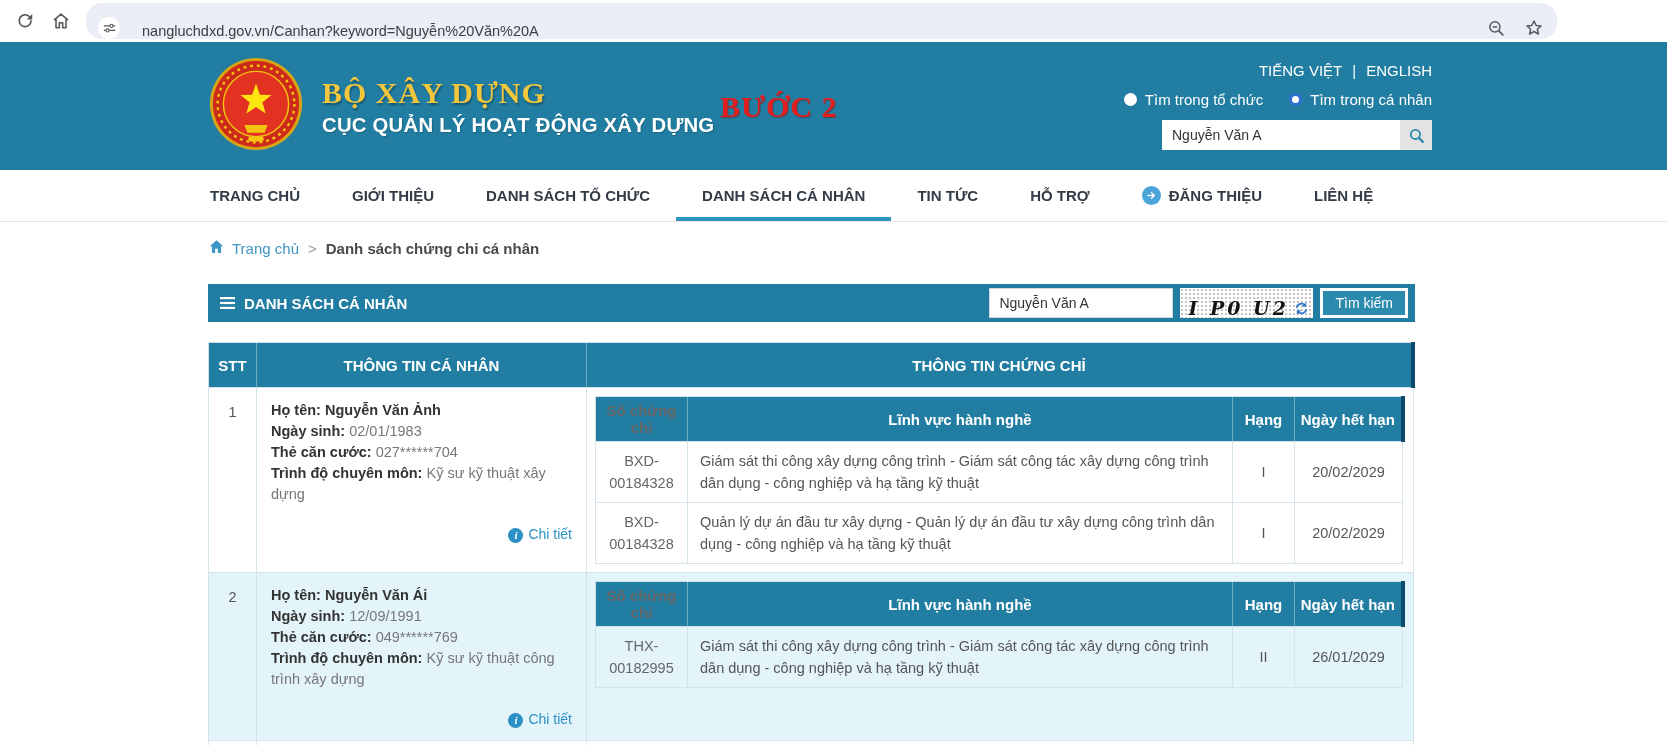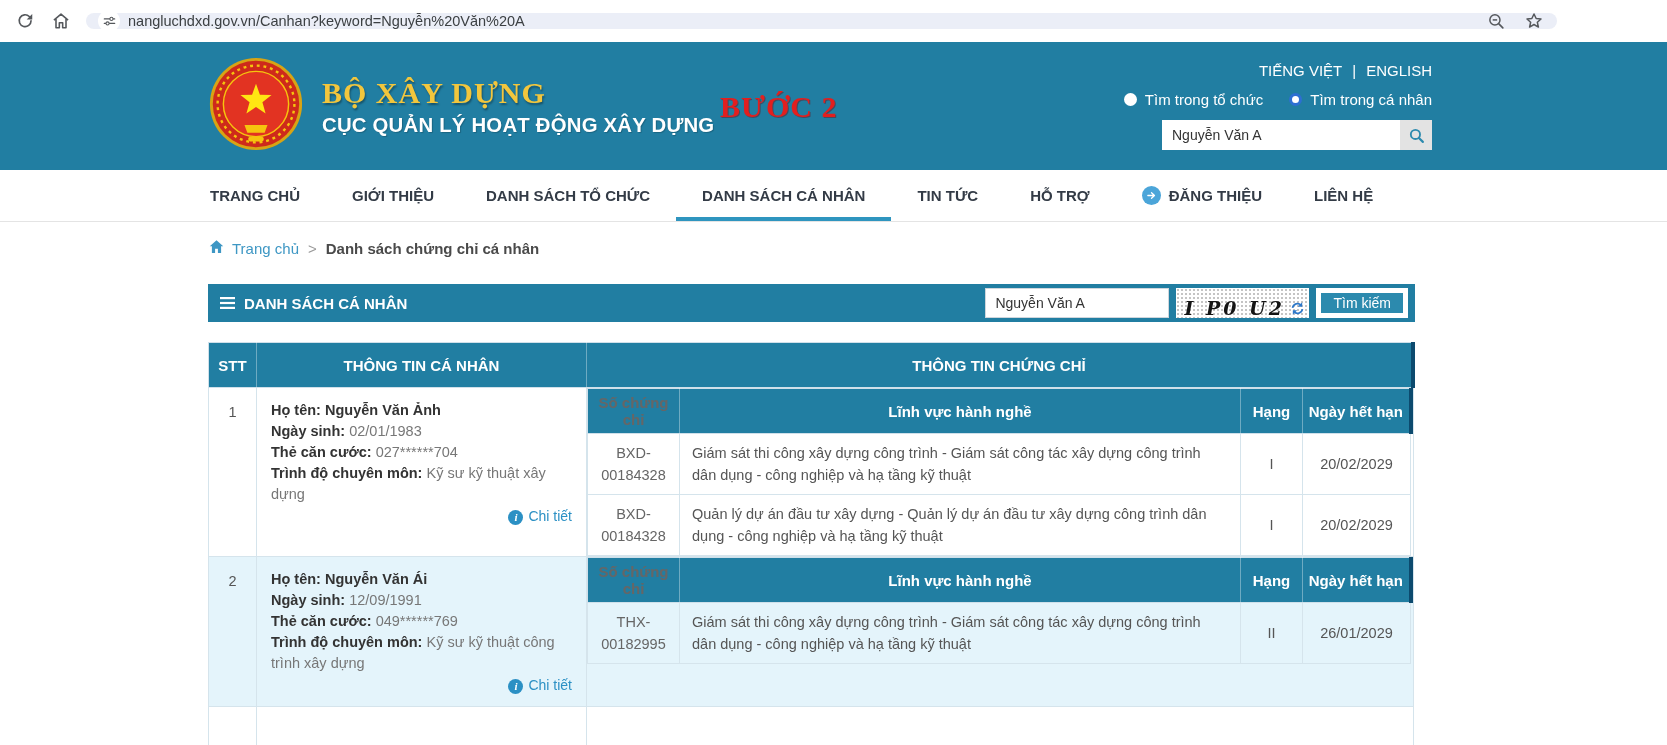--- a/index.html
+++ b/index.html
@@ -9,8 +9,8 @@
   
   .browser { height:42px; background:#fff; display:flex; align-items:center; padding:0 14px; gap:14px; }
   .chrome-icon { width:22px; height:22px; display:flex; align-items:center; justify-content:center; cursor:pointer; }
-  .omnibox { flex:1; height:16px; background:#ebeef7; border-radius:16px; display:flex; align-items:center;
-    padding:0 12px; gap:8px; margin-right:96px; }
+  .omnibox { flex:1; height:36px; background:#ebeef7; border-radius:16px; display:flex; align-items:flex-end;
+    padding:0 12px; gap:22px; margin-right:96px; }
   .site-chip { width:22px; height:22px; border-radius:50%; background:#fff; display:flex; align-items:center; justify-content:center; }
   .url-text { flex:1; font-size:14.5px; color:#3c4043; white-space:nowrap; overflow:hidden; }
   .omni-right { display:flex; gap:16px; align-items:center; }

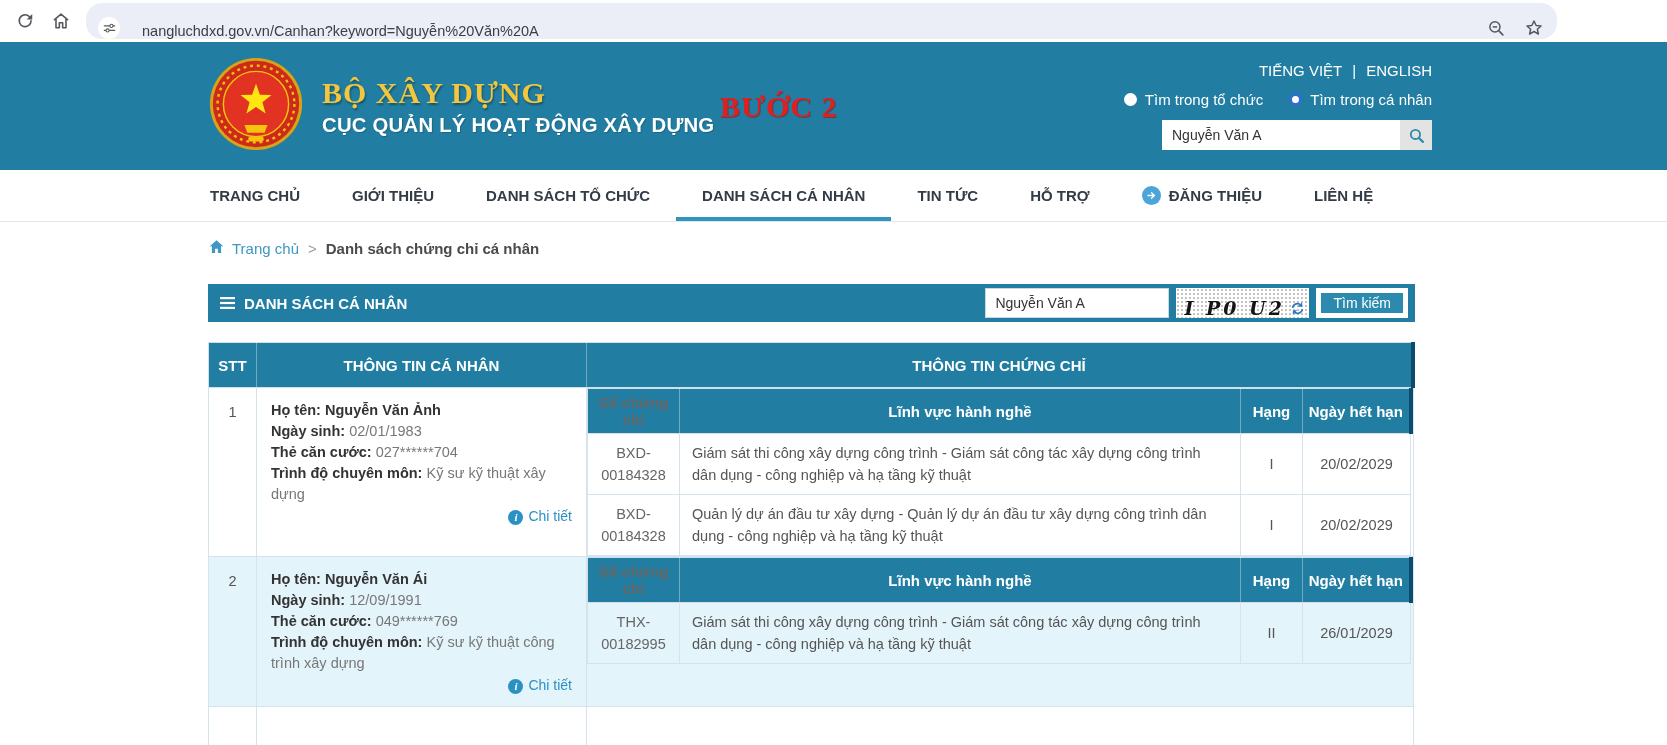--- a/index.html
+++ b/index.html
@@ -67,7 +67,7 @@
   .captcha-text { font-family:"DejaVu Serif","Liberation Serif",serif; font-style:italic; font-weight:bold;
     font-size:19px; letter-spacing:3px; color:#141414; white-space:nowrap; }
   .captcha-refresh { cursor:pointer; display:flex; align-items:center; }
-  .search-btn { height:30px; padding:0 12px; background:#2C8AAE; border:5px solid #ffffff; color:#fff; font-size:14px;
+  .search-btn { height:30px; padding:0 12px; background:#2C8AAE; border:3px solid #ffffff; color:#fff; font-size:14px;
     cursor:pointer; font-family:inherit; }
 
   

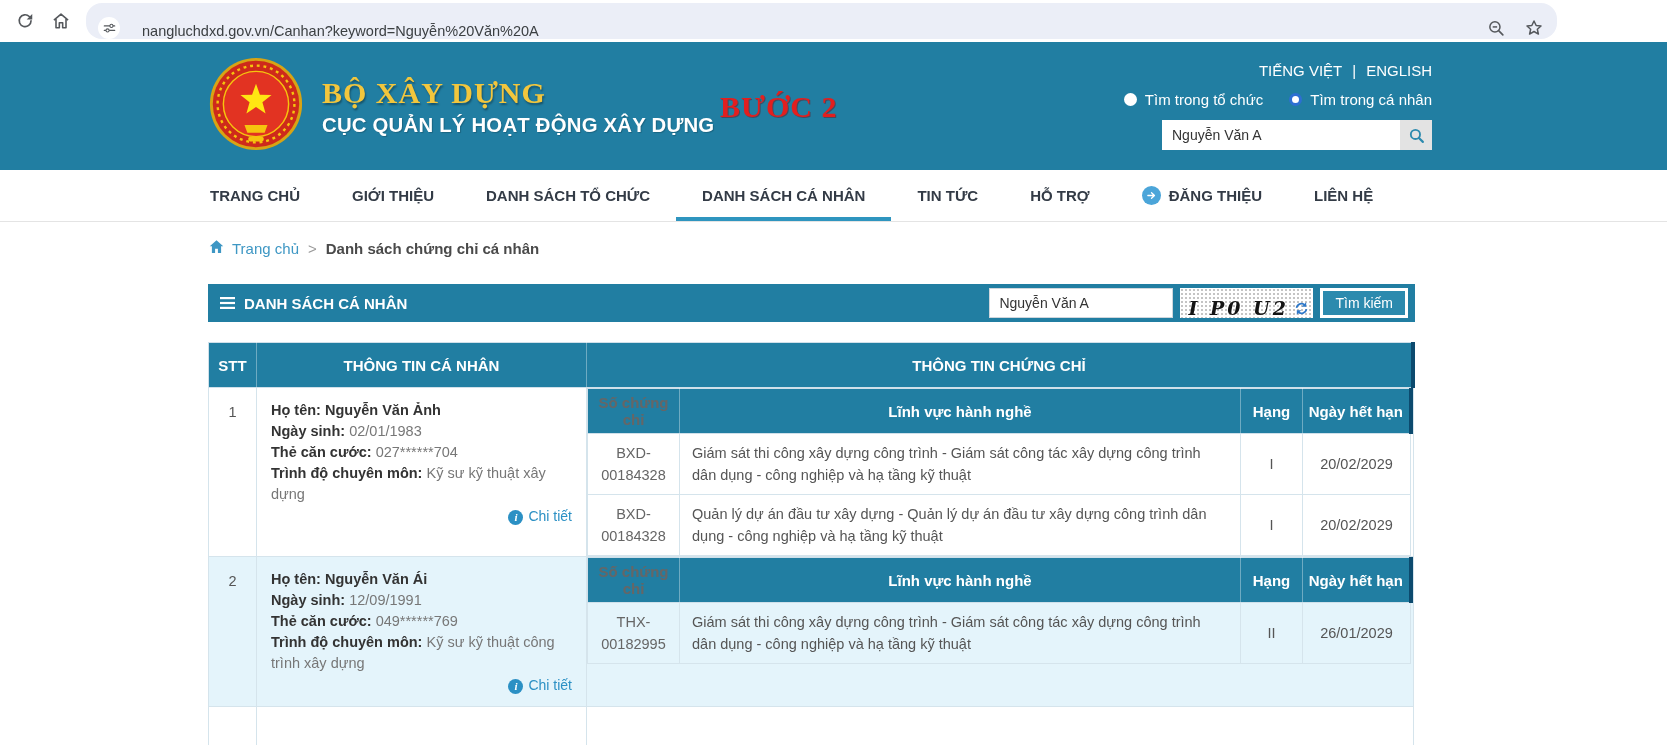--- a/index.html
+++ b/index.html
@@ -88,7 +88,7 @@
     font-size:11px; font-weight:bold; text-align:center; line-height:15px; margin-right:5px;
     font-family:"Liberation Serif",serif; font-style:italic; }
   .detail a { color:#2B90C4; text-decoration:none; font-size:14px; cursor:pointer; }
-  td.certcell { }
+  td.certcell { padding:8px; }
   .inner { width:100%; border-collapse:collapse; }
   .inner th { border:1px solid #C7DCE6; font-size:15px; color:#333; height:35px; font-weight:bold; background:transparent; }
   .inner td { border:1px solid #C7DCE6; color:#555; padding:8px 12px; line-height:22px; }

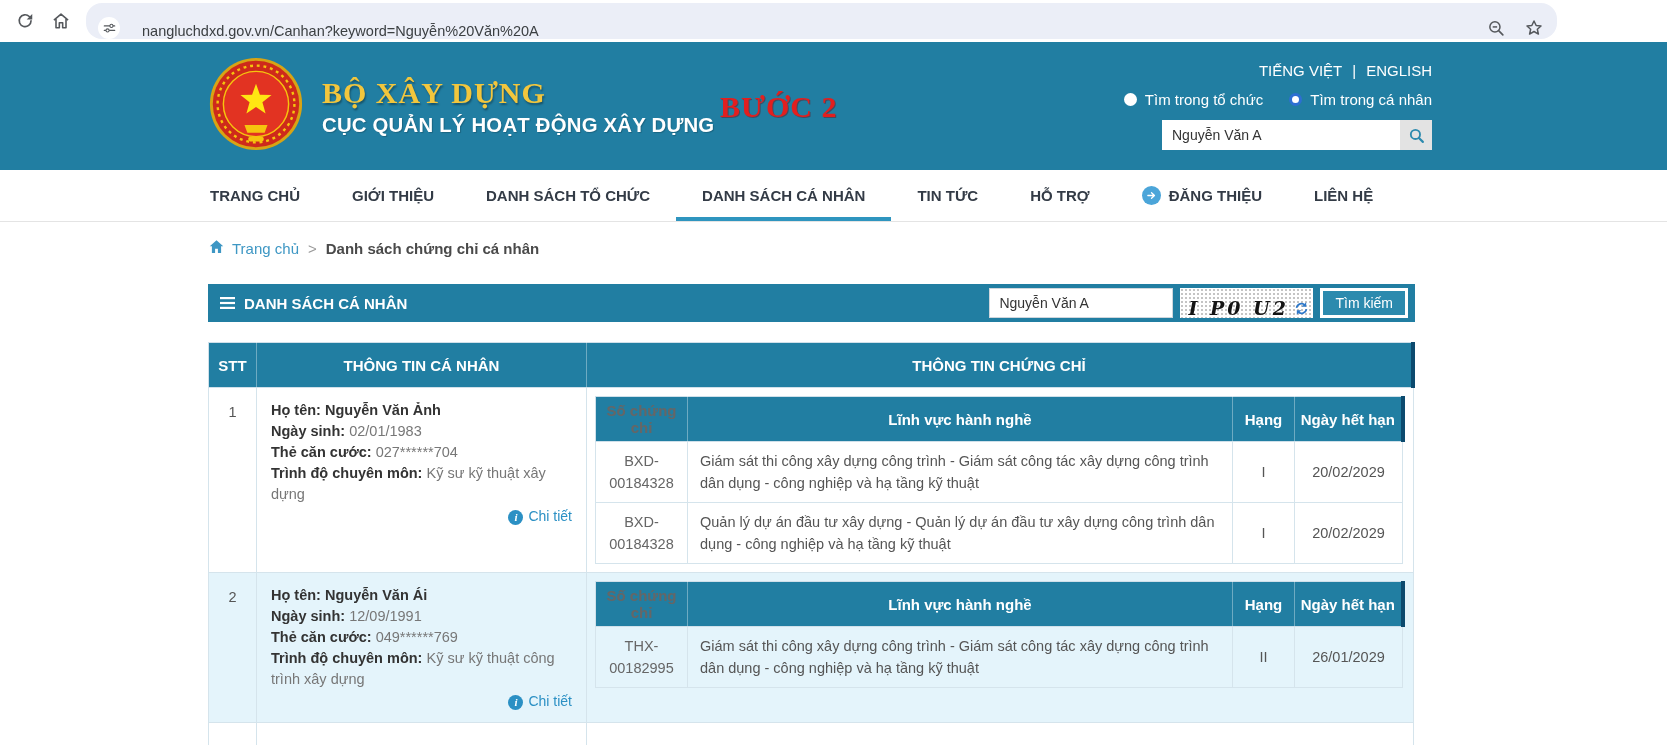--- a/index.html
+++ b/index.html
@@ -83,7 +83,7 @@
   td.personal { padding:12px 14px 10px 14px; line-height:21px; }
   .plabel, .pname { font-weight:bold; color:#333; }
   .pval { color:#777; }
-  .detail { text-align:right; margin-top:1px; }
+  .detail { text-align:right; margin-top:19px; }
   .info-icon { display:inline-block; width:15px; height:15px; border-radius:50%; background:#2B90C4; color:#fff;
     font-size:11px; font-weight:bold; text-align:center; line-height:15px; margin-right:5px;
     font-family:"Liberation Serif",serif; font-style:italic; }

